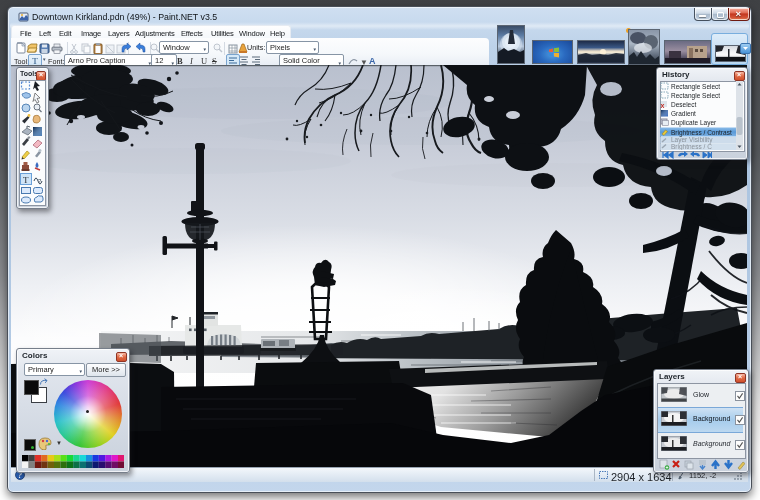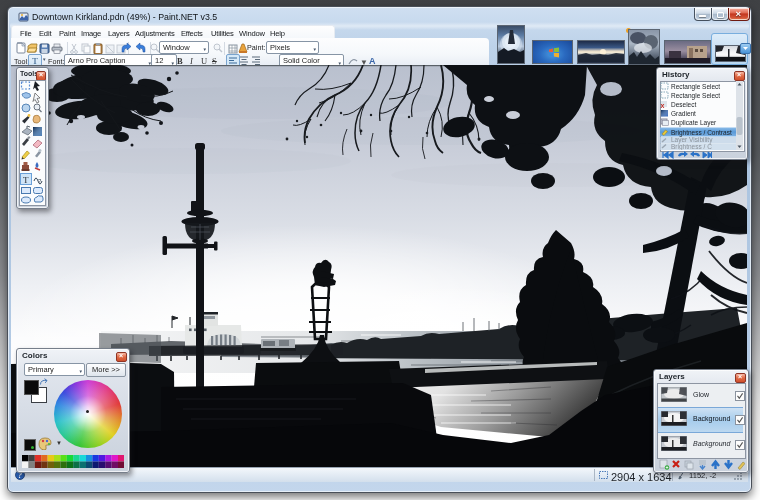--- a/index.html
+++ b/index.html
@@ -19,7 +19,7 @@
 .glyph{position:absolute;color:#fff;font-weight:bold;text-shadow:0 1px 1px rgba(0,0,0,0.5);}
 
 #menustrip{left:3px;top:18px;width:278px;height:13px;border-radius:3px 3px 0 0;
-background:linear-gradient(180deg,#fefefe,#f4f7fb);border:1px solid #e6ebf2;border-bottom:none;padding-left:44px;}
+background:linear-gradient(180deg,#fefefe,#f4f7fb);border:1px solid #e6ebf2;border-bottom:none;}
 #toolstrip{left:3px;top:31px;width:478px;height:27px;
 background:linear-gradient(180deg,#fdfdfe 0%,#f5f8fb 60%,#e9eef5 100%);border-radius:0 4px 0 0;}
 .mi{position:absolute;top:2.5px;font-size:7.6px;letter-spacing:-0.2px;color:#15181c;}

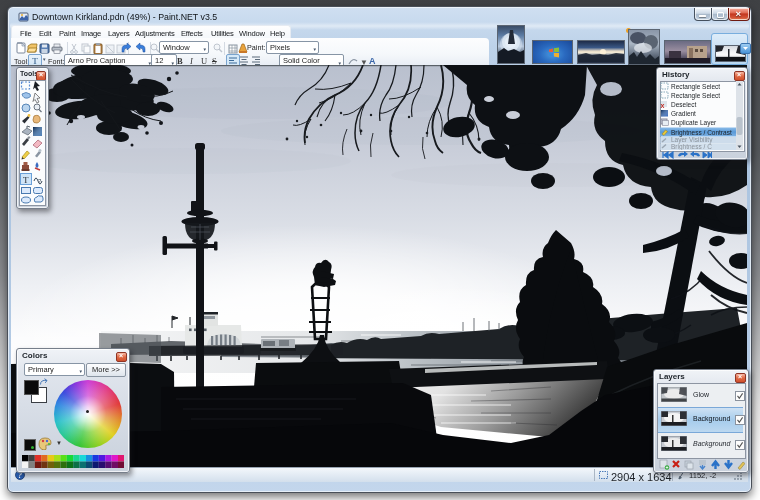--- a/index.html
+++ b/index.html
@@ -65,7 +65,7 @@
 
 <div class="abs" id="menustrip">
 <span class="mi" style="left:8px">File</span>
-      <span class="mi" style="left:27px">Edit</span>
+      <span class="mi" style="left:27px">Left</span>
       <span class="mi" style="left:47px">Paint</span>
       <span class="mi" style="left:69px">Image</span>
       <span class="mi" style="left:96px">Layers</span>

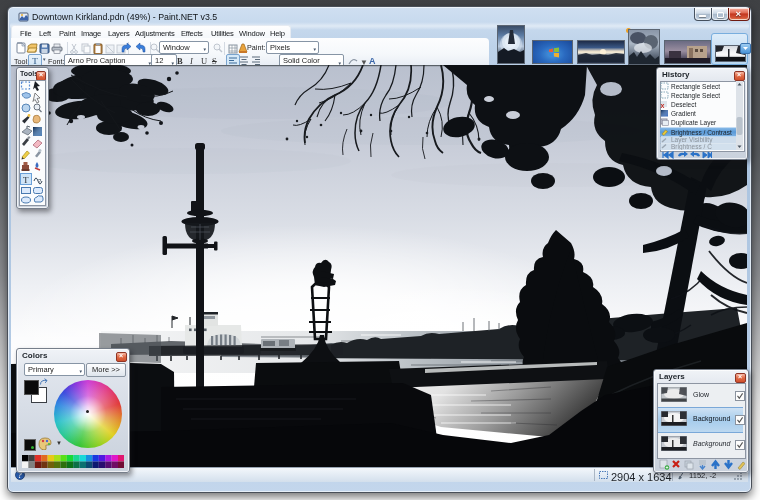--- a/index.html
+++ b/index.html
@@ -66,7 +66,7 @@
 <div class="abs" id="menustrip">
 <span class="mi" style="left:8px">File</span>
       <span class="mi" style="left:27px">Left</span>
-      <span class="mi" style="left:47px">Paint</span>
+      <span class="mi" style="left:47px">Edit</span>
       <span class="mi" style="left:69px">Image</span>
       <span class="mi" style="left:96px">Layers</span>
       <span class="mi" style="left:123px">Adjustments</span>

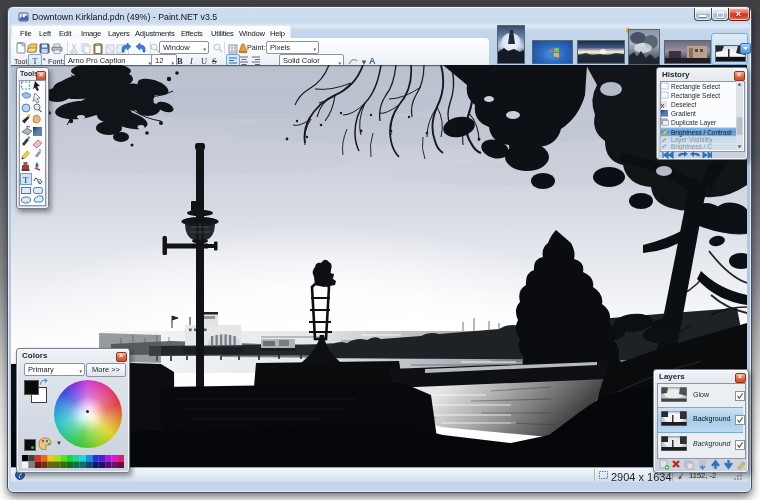--- a/index.html
+++ b/index.html
@@ -141,7 +141,7 @@
         </g>
 </svg>
 <div class="cb" style="left:148px;top:3px;width:45px;height:11px">Window<span class="cbarr" style="top:2px">▼</span></div>
-<div class="lbl" style="left:236px;top:5px">Paint:</div>
+<div class="lbl" style="left:236px;top:5px">Units:</div>
 <div class="cb" style="left:255px;top:3px;width:48px;height:11px">Pixels<span class="cbarr" style="top:2px">▼</span></div>
 
 <div class="lbl" style="left:3px;top:19px">Tool:</div>

